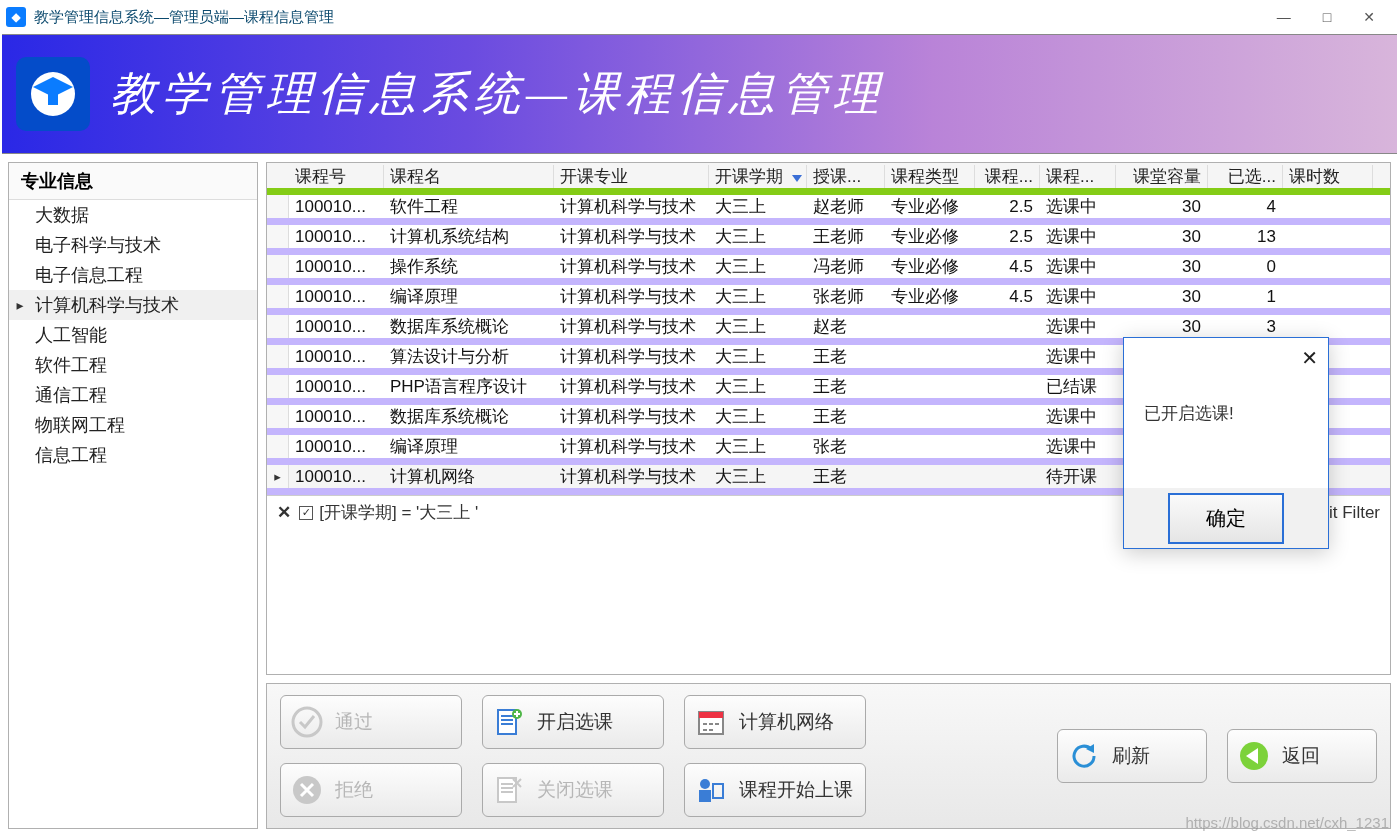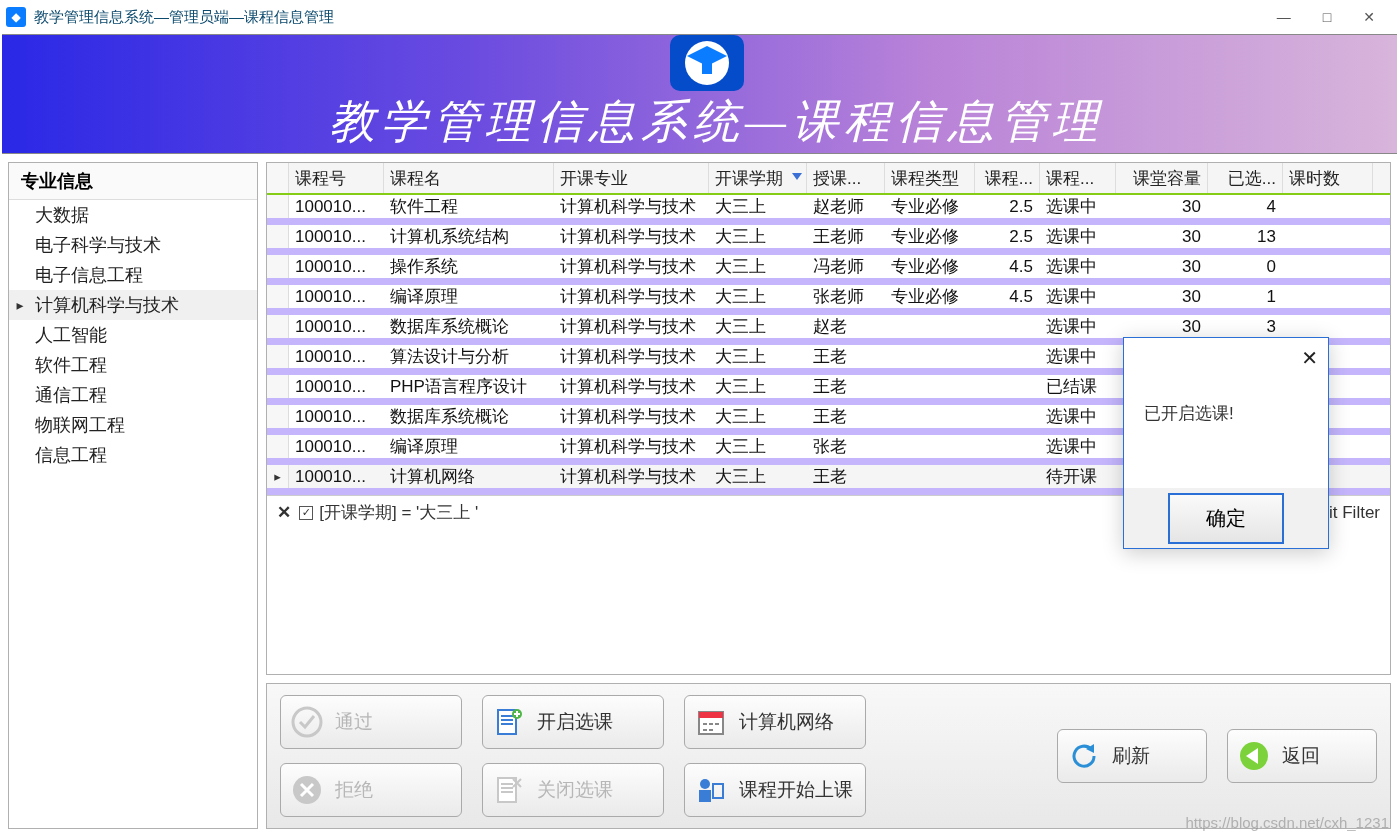--- a/index.html
+++ b/index.html
@@ -11,7 +11,7 @@
   .titlebar .win-controls { display: flex; gap: 32px; padding-right: 18px; color:#555; font-size:14px;}
   .titlebar .win-controls span { cursor: pointer; }
 
-  .banner { height: 120px; background: linear-gradient(90deg, #2a28e6, #6a4be0, #b983d8, #d8b5db); display:flex; align-items:center; padding-left:14px; margin: 0 2px; border:1px solid #888; border-left:none; border-right:none;flex-direction:column;}
+  .banner { height: 120px; background: linear-gradient(90deg, #2a28e6, #6a4be0, #b983d8, #d8b5db); display:flex; align-items:center; padding-left:14px; margin: 0 2px; border:1px solid #888; border-left:none; border-right:none;}
   .banner .logo { width: 74px; height: 74px; background:#044cc9; border-radius:10px; display:flex; align-items:center; justify-content:center; }
   .banner .logo svg { width: 50px; height:50px; }
   .banner h1 { color: #fff; font-size: 46px; font-style: italic; font-family: "STKaiti","KaiTi",serif; margin-left: 20px; letter-spacing: 6px; font-weight: normal;}

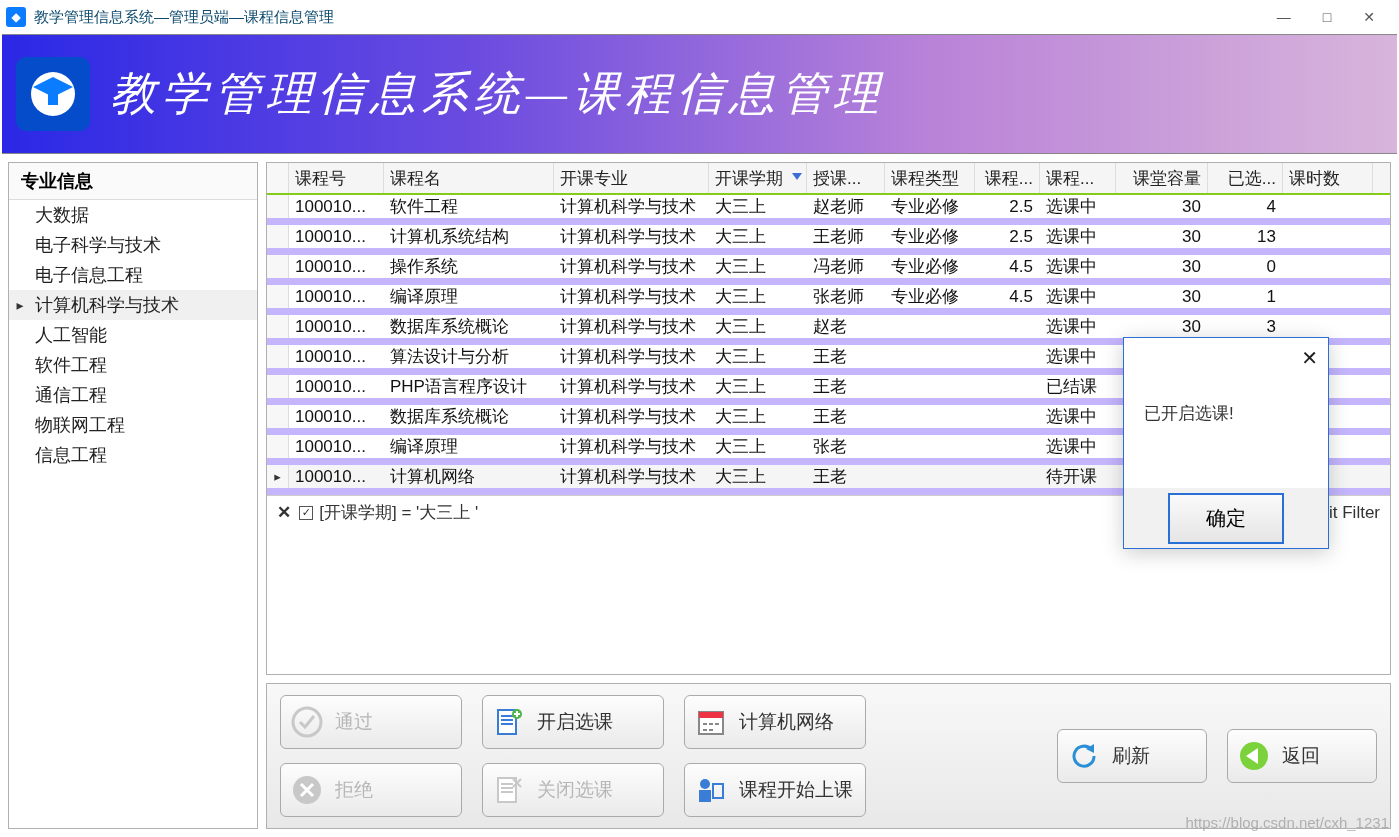--- a/index.html
+++ b/index.html
@@ -28,7 +28,7 @@
   .main-panel { flex:1; display:flex; flex-direction:column; gap:8px;}
   .grid-wrap { flex:1; border:1px solid #b0b0b0; display:flex; flex-direction:column; background:#fff; position:relative;}
   .grid-head, .grid-row { display:flex; }
-  .grid-head { background:#f5f5f5; border-bottom:2px solid #84cc16; height:32px; font-size:17px; color:#222;}
+  .grid-head { background:#f5f5f5; border-bottom:7px solid #84cc16; height:32px; font-size:17px; color:#222;align-items:flex-end;}
   .grid-head .cell { border-right:1px solid #ddd; display:flex; align-items:center; padding:0 6px; position:relative;}
   .grid-body { overflow:auto; }
   .grid-row { height:30px; font-size:17px; color:#111; border-bottom:7px solid #c4b5fd;}

